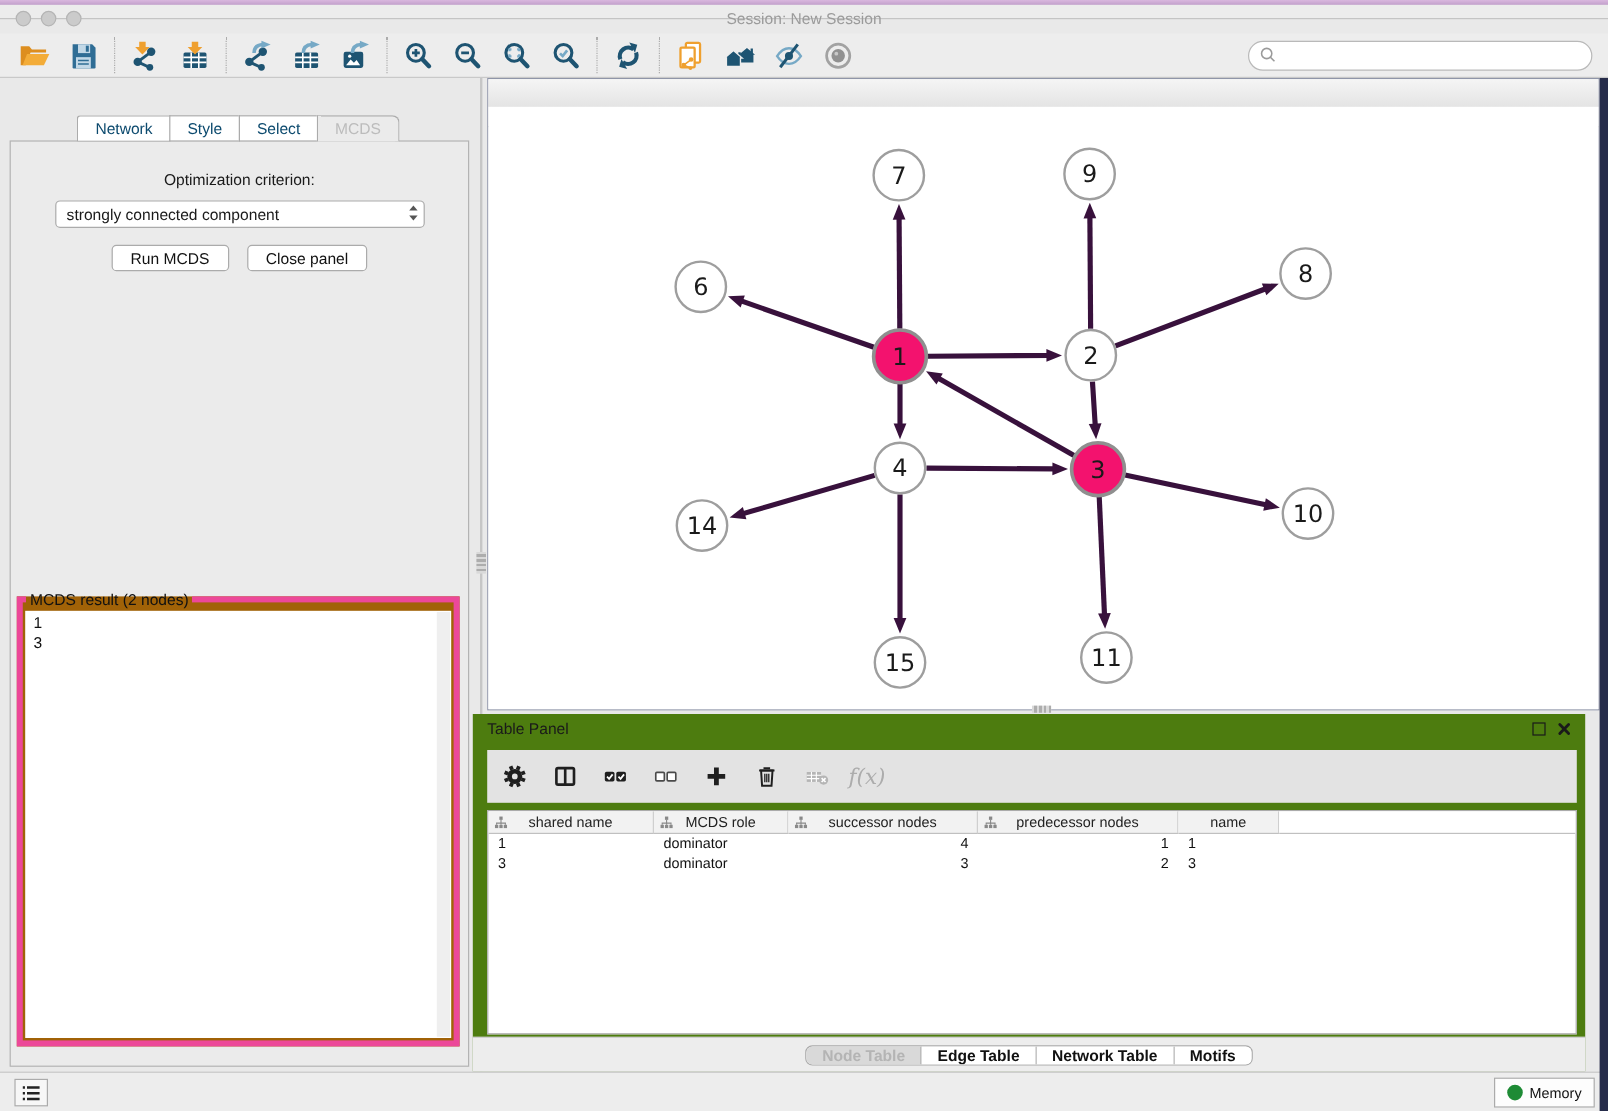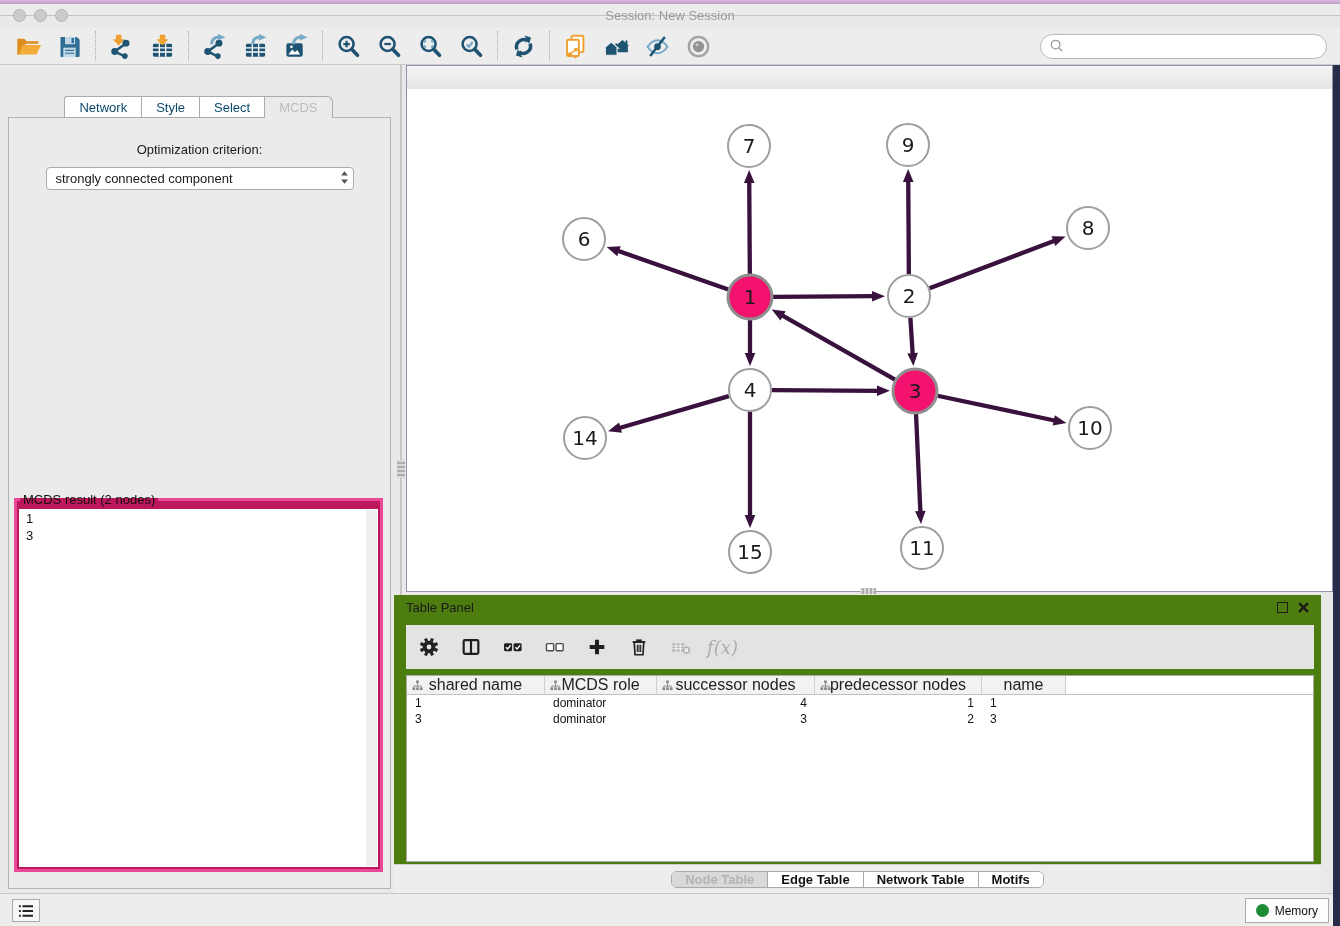--- a/index.html
+++ b/index.html
@@ -299,6 +299,10 @@
               <path d="M4.5 1.2L8 5.4H1z" fill="#555"></path>
               <path d="M4.5 13.8L8 9.6H1z" fill="#555"></path>
             </svg></span>
+      </div>
+      <div class="btn-row">
+        <button>Run MCDS</button>
+        <button>Close panel</button>
       </div>
       <fieldset class="result-box">
         <legend>MCDS result (2 nodes)</legend>

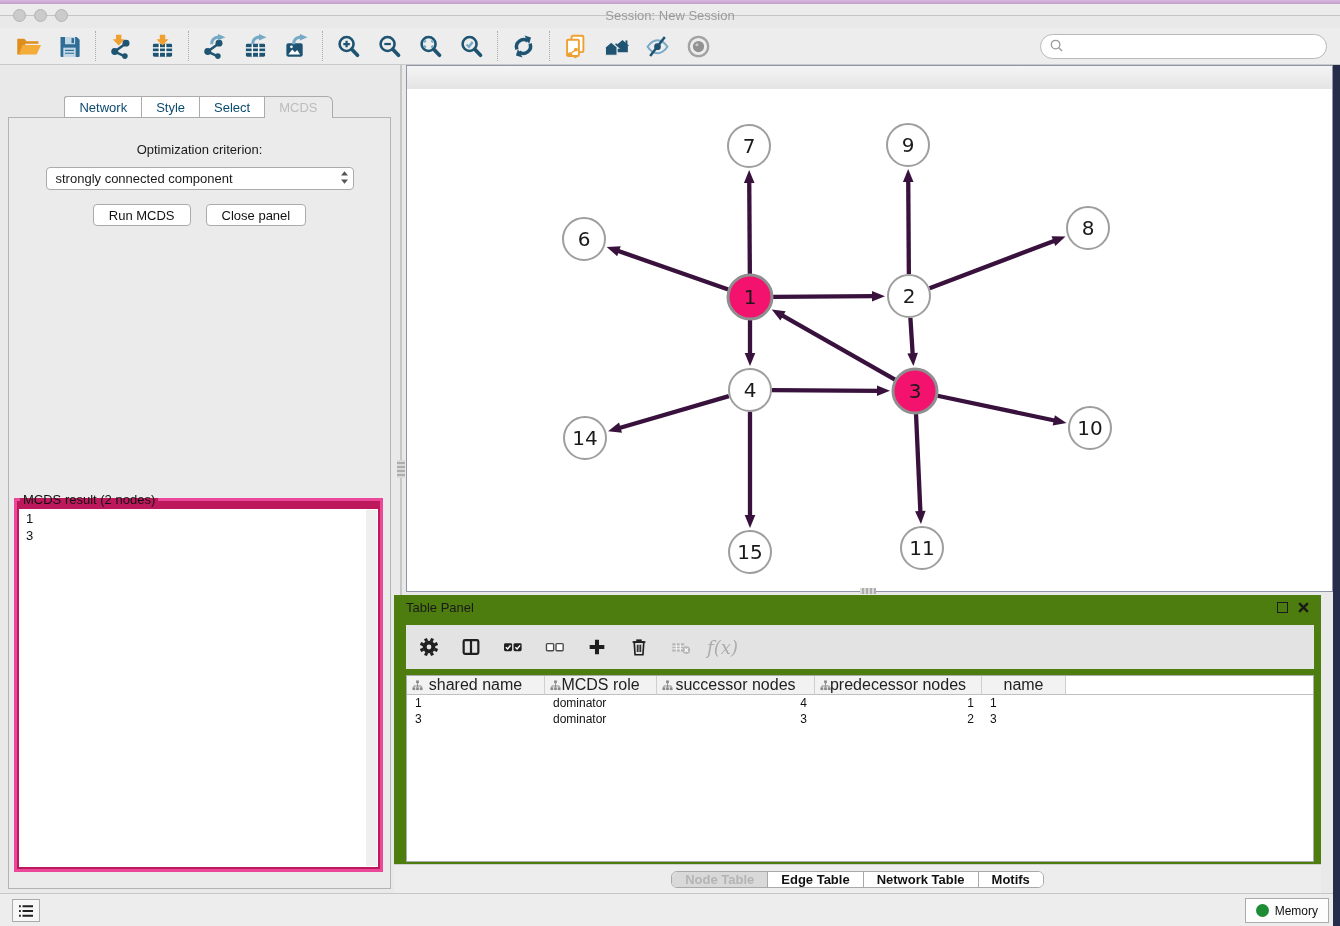--- a/index.html
+++ b/index.html
@@ -36,7 +36,7 @@
 .combo{margin:10px auto 0;width:308px;height:23px;background:#fff;border:1px solid #ABABAB;border-radius:4px;display:flex;align-items:center;padding:0 4px 0 9px;justify-content:space-between;font-size:13px;cursor:pointer}
 .btn-row{display:flex;justify-content:center;gap:15px;margin-top:14px}
 .btn-row button{height:22px;padding:0 15px;background:#fff;border:1px solid #ABABAB;border-radius:4px;font-size:13px;font-family:inherit;cursor:pointer;color:#111}
-.result-box{position:absolute;left:5px;right:7px;top:374px;height:380px;border:3px solid #ec4899;padding:2px;background:#be185d}
+.result-box{position:absolute;left:5px;right:7px;top:374px;height:380px;border:5px solid #ec4899;padding:2px;background:#a16207}
 .result-box legend{font-size:13px;padding:0 3px;margin-left:1px;color:#111}
 .result-inner{position:relative;width:100%;height:100%;background:#fff}
 .result-items{padding:1px 7px;font-size:13px;line-height:17px;color:#111}

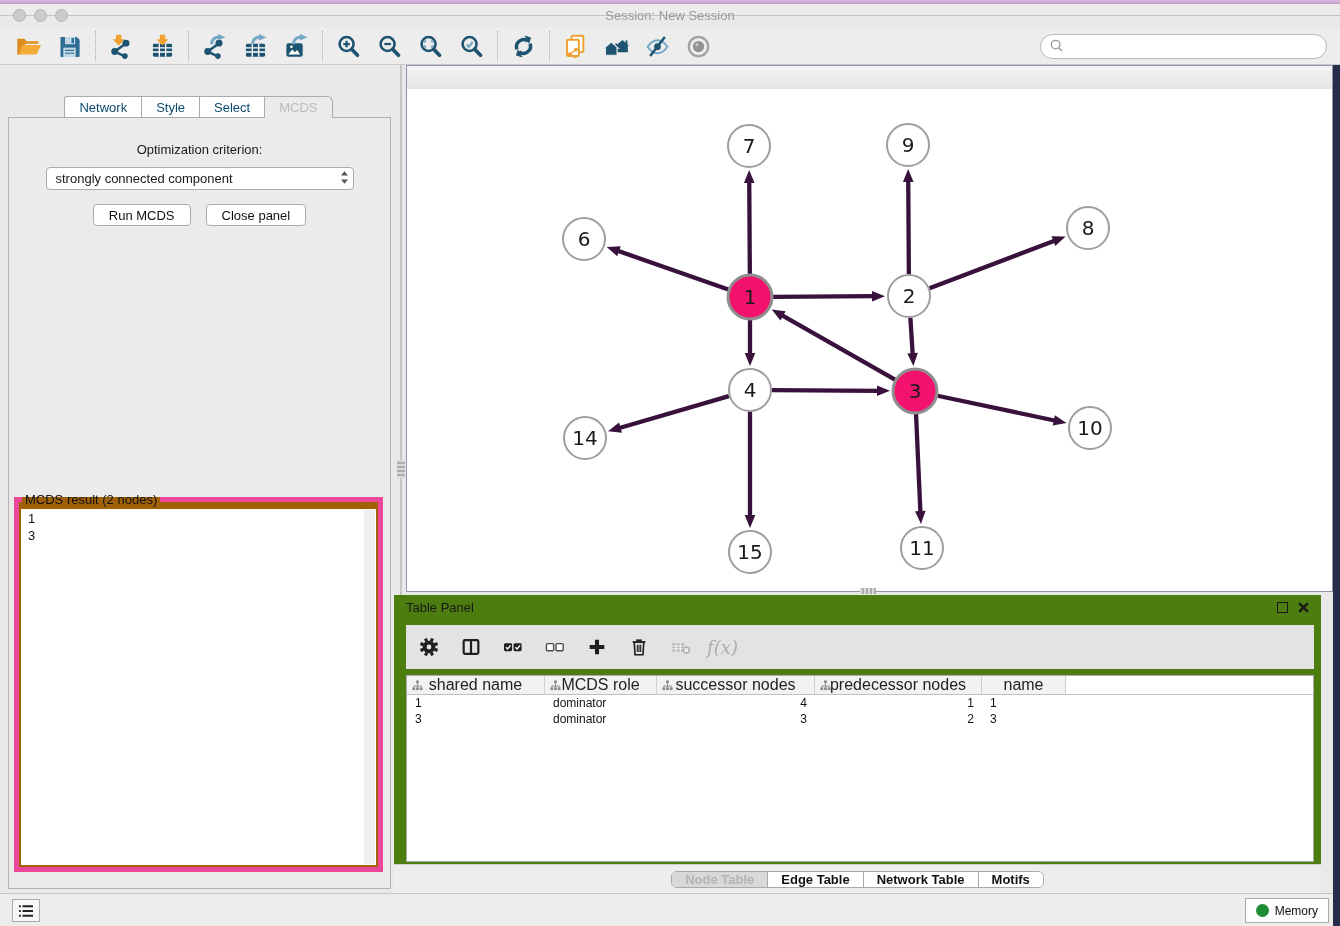--- a/index.html
+++ b/index.html
@@ -65,7 +65,7 @@
 .fx-glyph{font-family:"DejaVu Serif",serif;font-style:italic;font-size:18px;color:#ACACAC}
 .data-table{position:absolute;left:12px;right:7px;top:80px;bottom:31px;background:#fff;border:1px solid #ABABAB;overflow:hidden}
 .thead{display:flex;height:19px}
-.th{background:#F2F2F2;border-right:1px solid #CFCFCF;border-bottom:1px solid #C0C0C0;display:flex;align-items:center;justify-content:center;font-size:16px;color:#222;position:relative;flex:0 0 auto}
+.th{background:#F2F2F2;border-right:1px solid #CFCFCF;border-bottom:1px solid #C0C0C0;display:flex;align-items:center;justify-content:center;font-size:12px;color:#222;position:relative;flex:0 0 auto}
 .th .tree{position:absolute;left:5px;top:4px}
 .th-filler{flex:1 1 auto;background:#fff;border-right:none;border-bottom:1px solid #C0C0C0}
 .trow{display:flex;height:16px;font-size:12px;align-items:center;color:#111}

